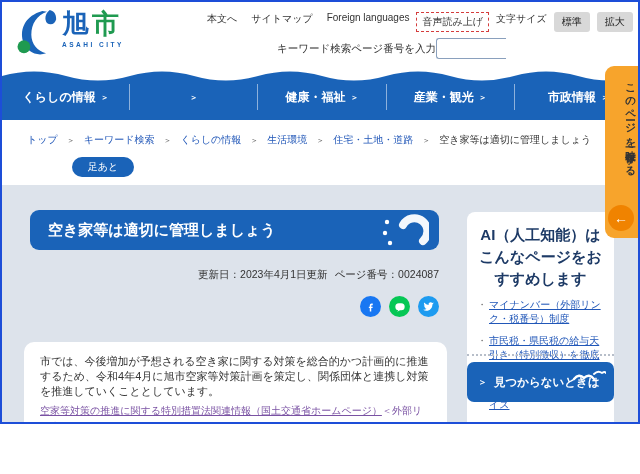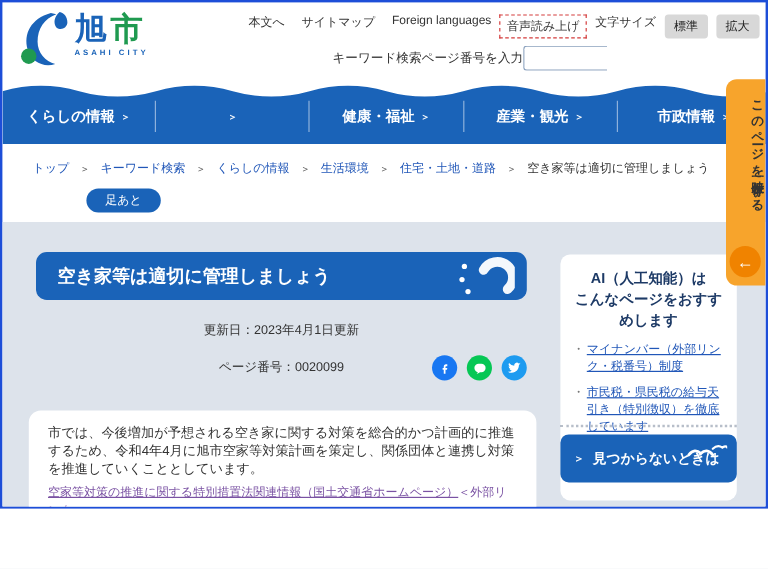--- a/index.html
+++ b/index.html
@@ -64,7 +64,7 @@
   .lnk-suffix{color:#7a52a3;text-decoration:none;}
   
   .ai-card{position:absolute;left:465px;top:210px;width:147px;background:#fff;border-radius:8px;padding:12px 10px 10px;box-sizing:border-box;}
-  .ai-title{font-size:12px;font-weight:bold;color:#1d3a66;text-align:center;line-height:1.45;}
+  .ai-title{font-size:15px;font-weight:bold;color:#1d3a66;text-align:center;line-height:1.45;}
   .ai-links{margin-top:9px;}
   .ai-link-row{display:flex;gap:2px;margin-bottom:8px;font-size:10px;line-height:14px;}
   .ai-bullet{color:#777;flex:0 0 auto;}

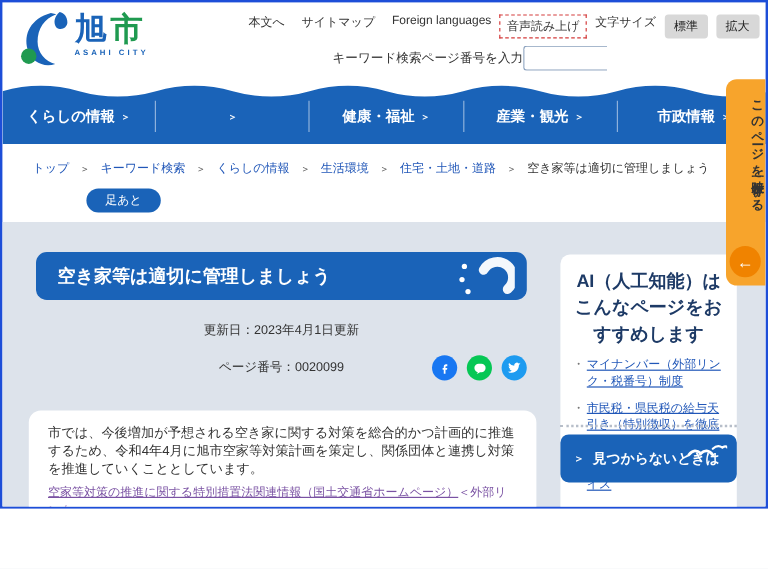--- a/index.html
+++ b/index.html
@@ -50,7 +50,7 @@
   
   .title-bar{position:absolute;left:28px;top:208px;width:409px;height:40px;background:#1a63b8;border-radius:9px;display:flex;align-items:center;color:#fff;font-size:15px;font-weight:bold;padding-left:18px;box-sizing:border-box;overflow:hidden;}
   .title-wave{position:absolute;right:10px;top:3px;}
-  .meta-row{position:absolute;left:28px;top:266px;width:409px;display:flex;justify-content:flex-end;align-items:center;gap:17px;font-size:10.5px;color:#333;flex-direction:column;}
+  .meta-row{position:absolute;left:28px;top:266px;width:409px;display:flex;justify-content:flex-end;align-items:center;gap:7px;font-size:10.5px;color:#333;}
   .print-btn{background:#fff;border:1px solid #999;border-radius:4px;padding:4px 11px;font-size:10.5px;color:#333;cursor:pointer;white-space:nowrap;}
   .social-row{position:absolute;left:28px;top:294px;width:409px;display:flex;justify-content:flex-end;align-items:center;gap:8px;}
   .soc{width:21px;height:21px;border-radius:50%;display:flex;align-items:center;justify-content:center;cursor:pointer;}

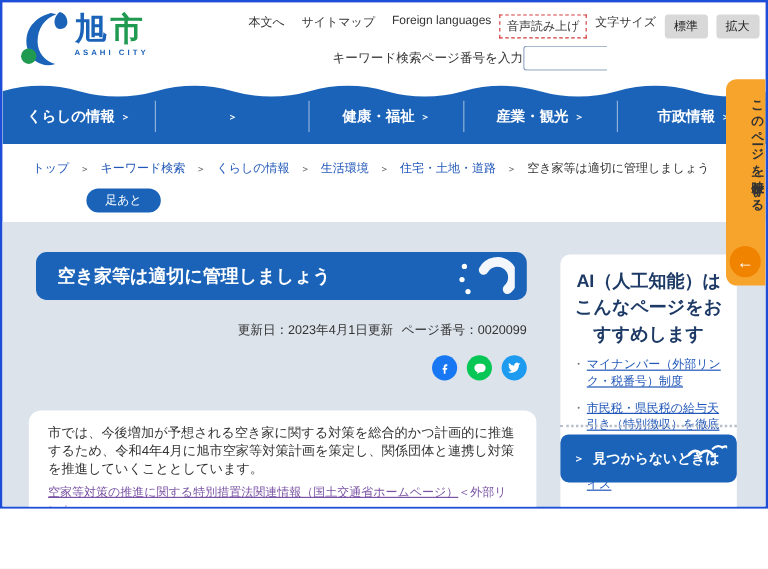--- a/index.html
+++ b/index.html
@@ -182,7 +182,7 @@
 
   <div class="meta-row">
     <span>更新日：2023年4月1日更新</span>
-    <span>ページ番号：0020099</span>
+    <span>ページ番号：0024087</span>
   </div>
 
   <div class="social-row">

